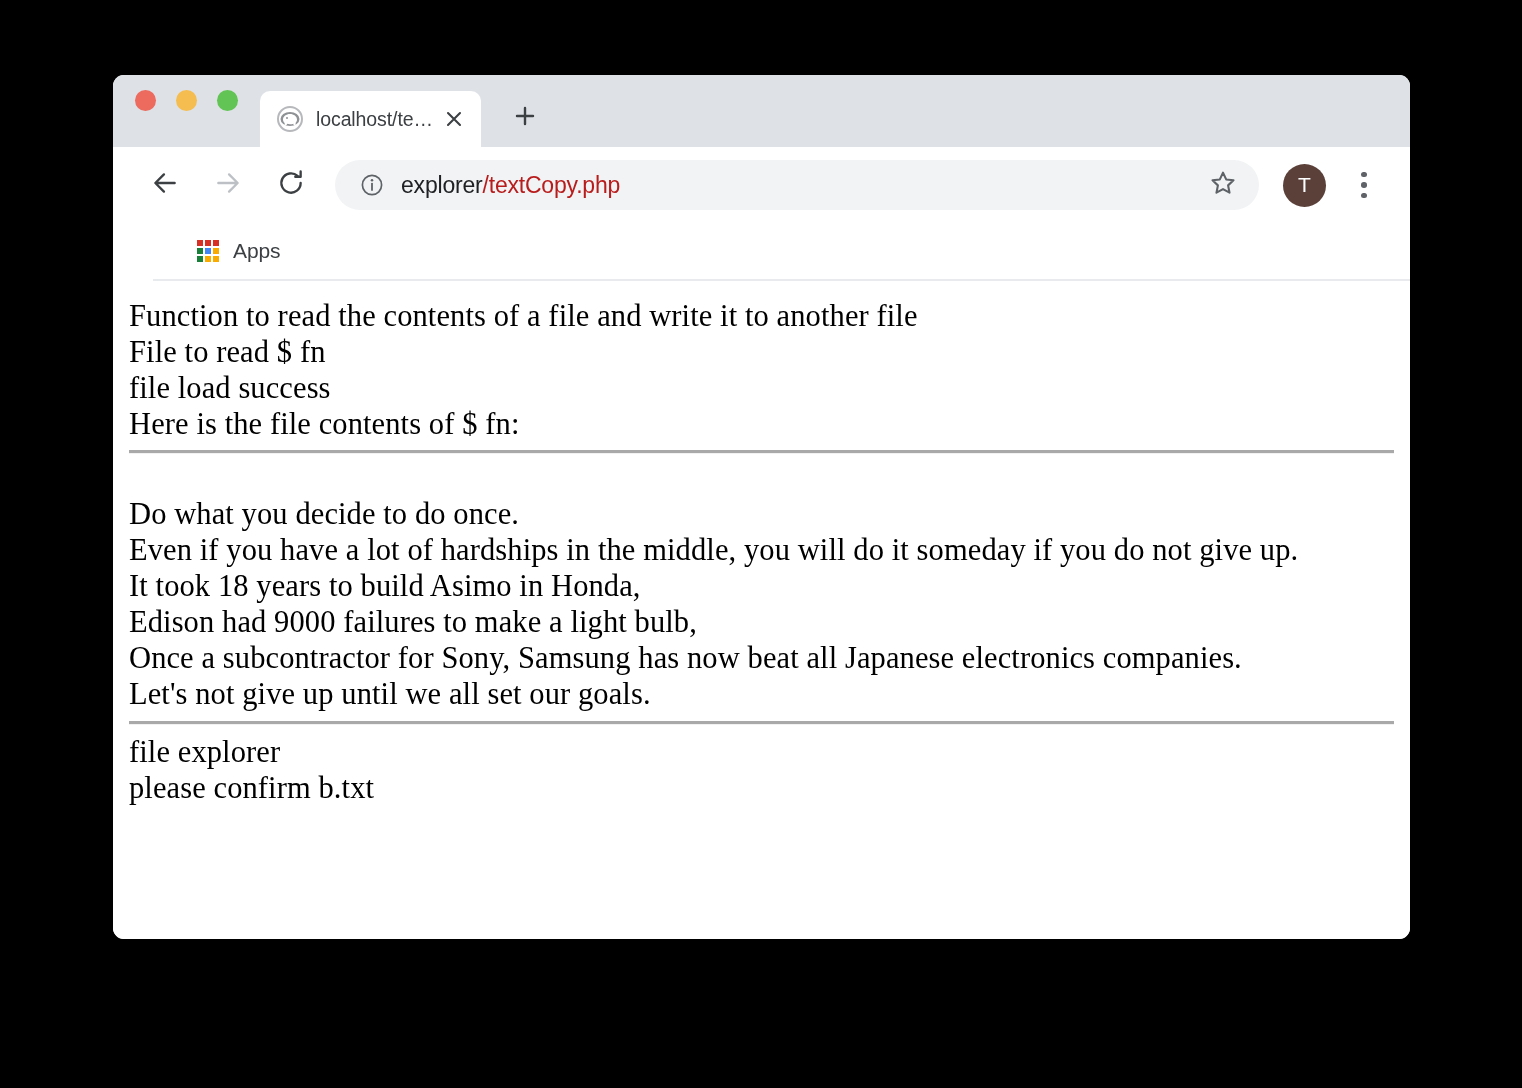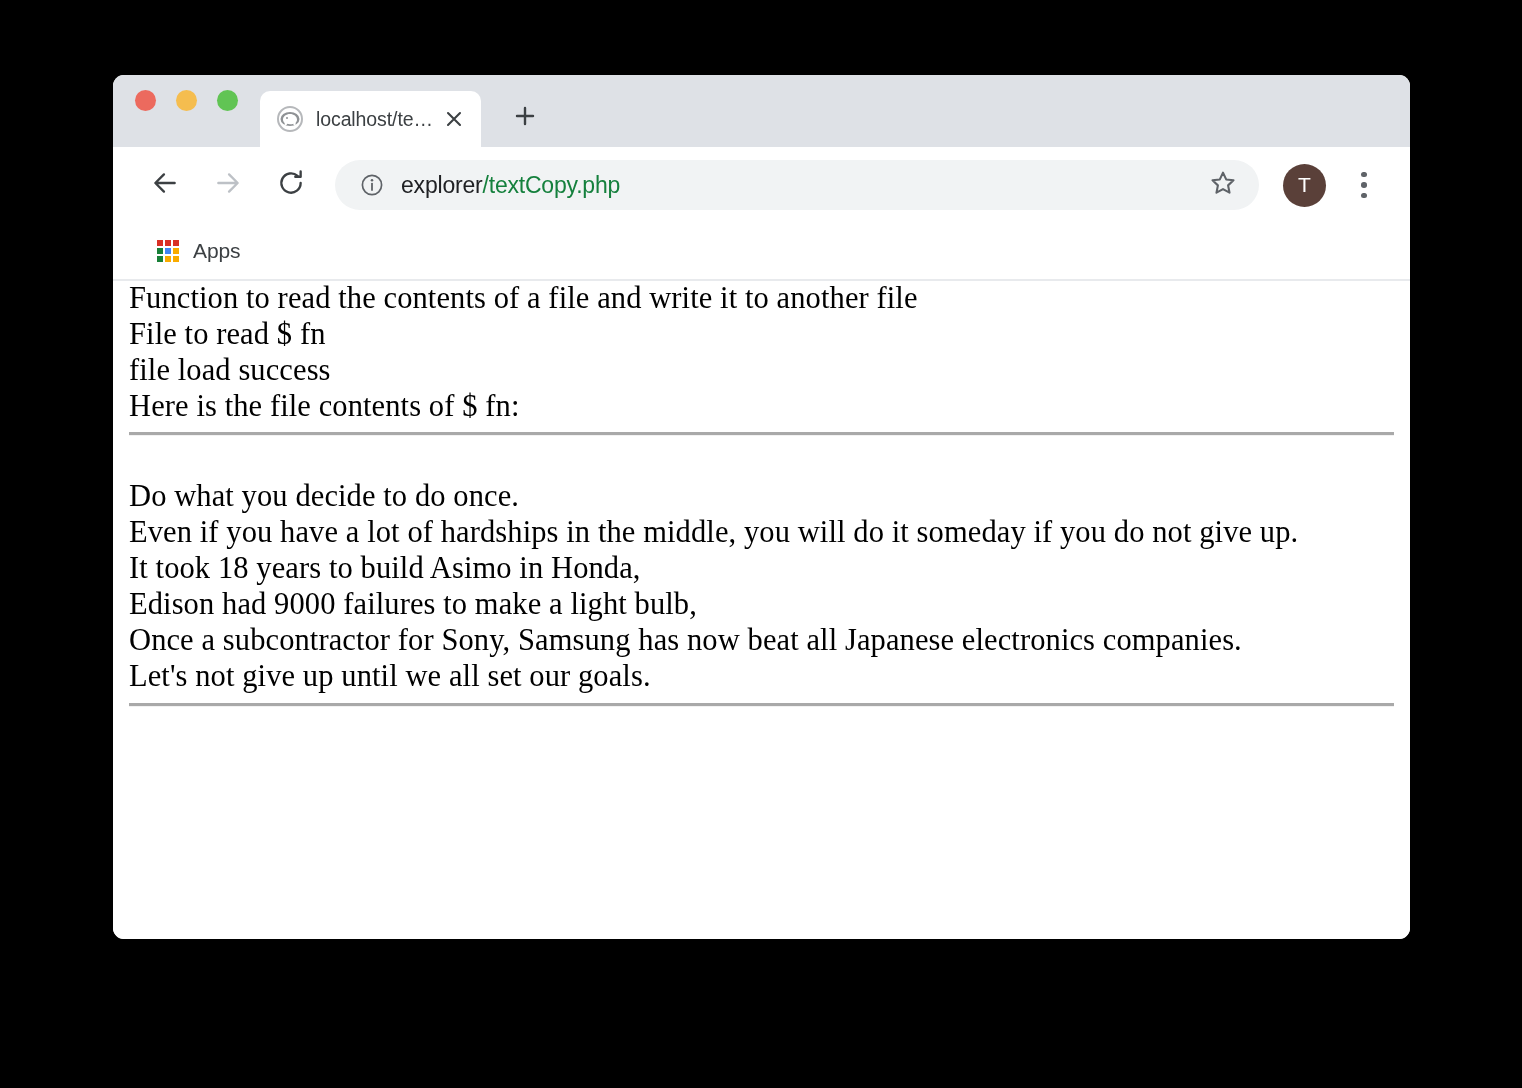--- a/index.html
+++ b/index.html
@@ -169,7 +169,7 @@
     min-width: 0;
     letter-spacing: -0.2px;
   }
-  .omnibox-url .dim { color: #15803d; }
+  .omnibox-url .dim { color: #b91c1c; }
 
   .star-btn {
     width: 44px;

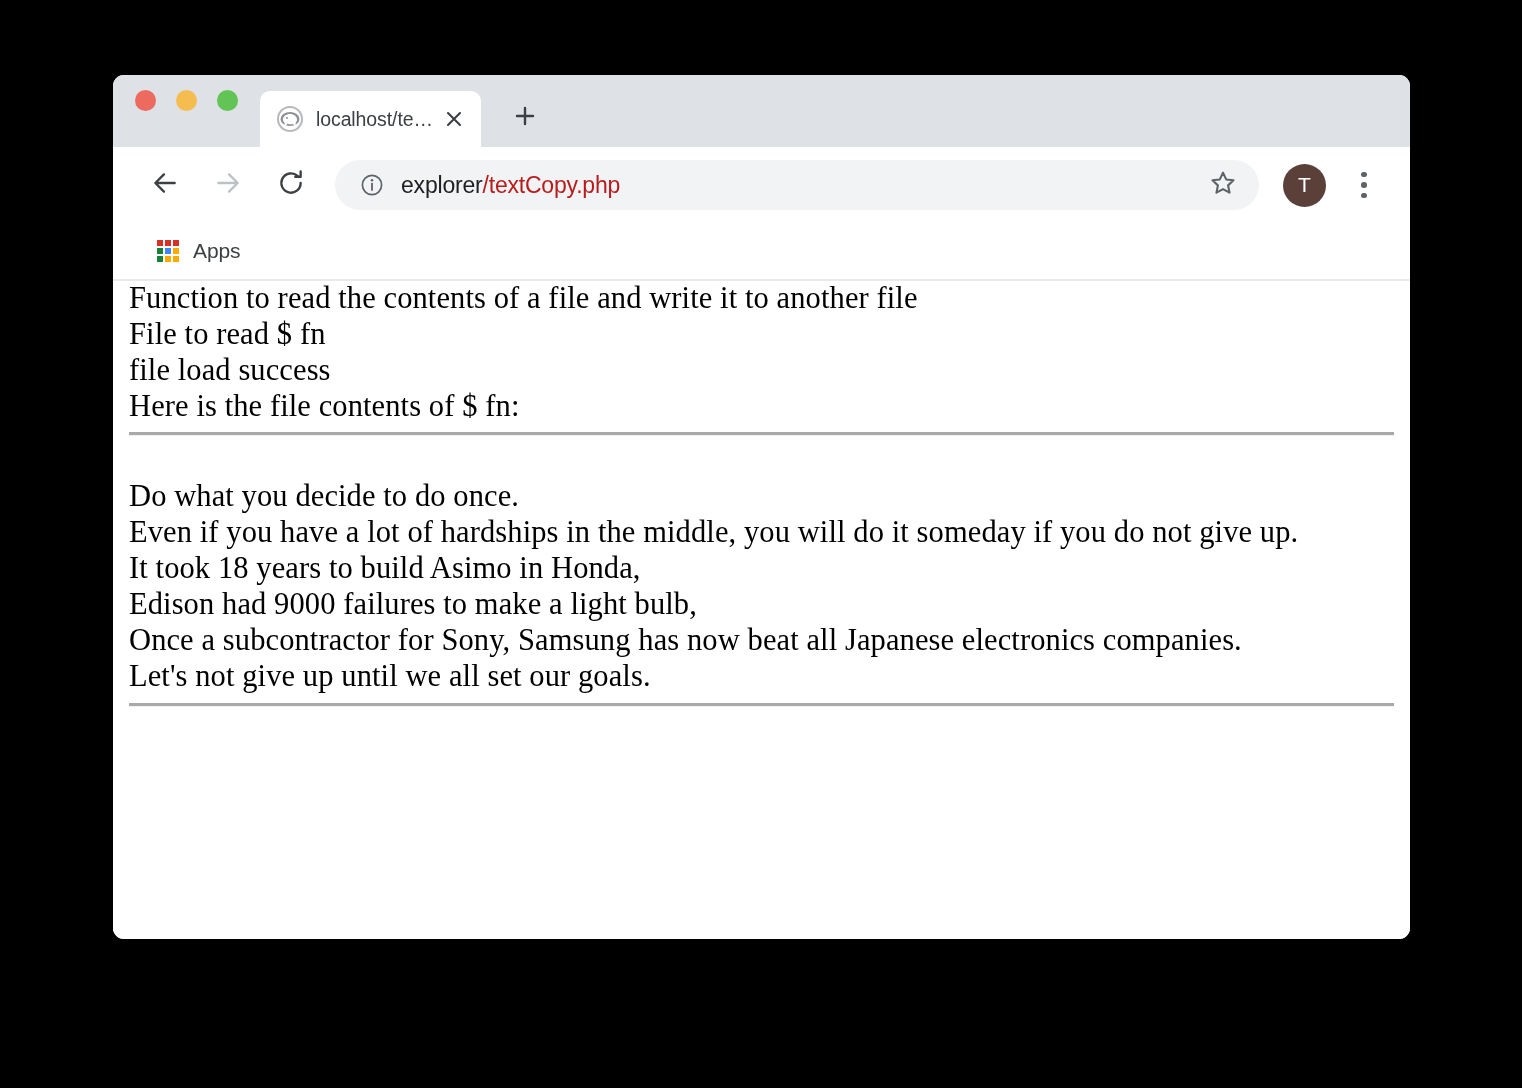--- a/index.html
+++ b/index.html
@@ -224,6 +224,7 @@
     padding-left: 36px;
     border-bottom: 2px solid #e8eaed;
     flex: 0 0 auto;
+    margin-left: 40px;
   }
   .bookmark-item {
     display: flex;

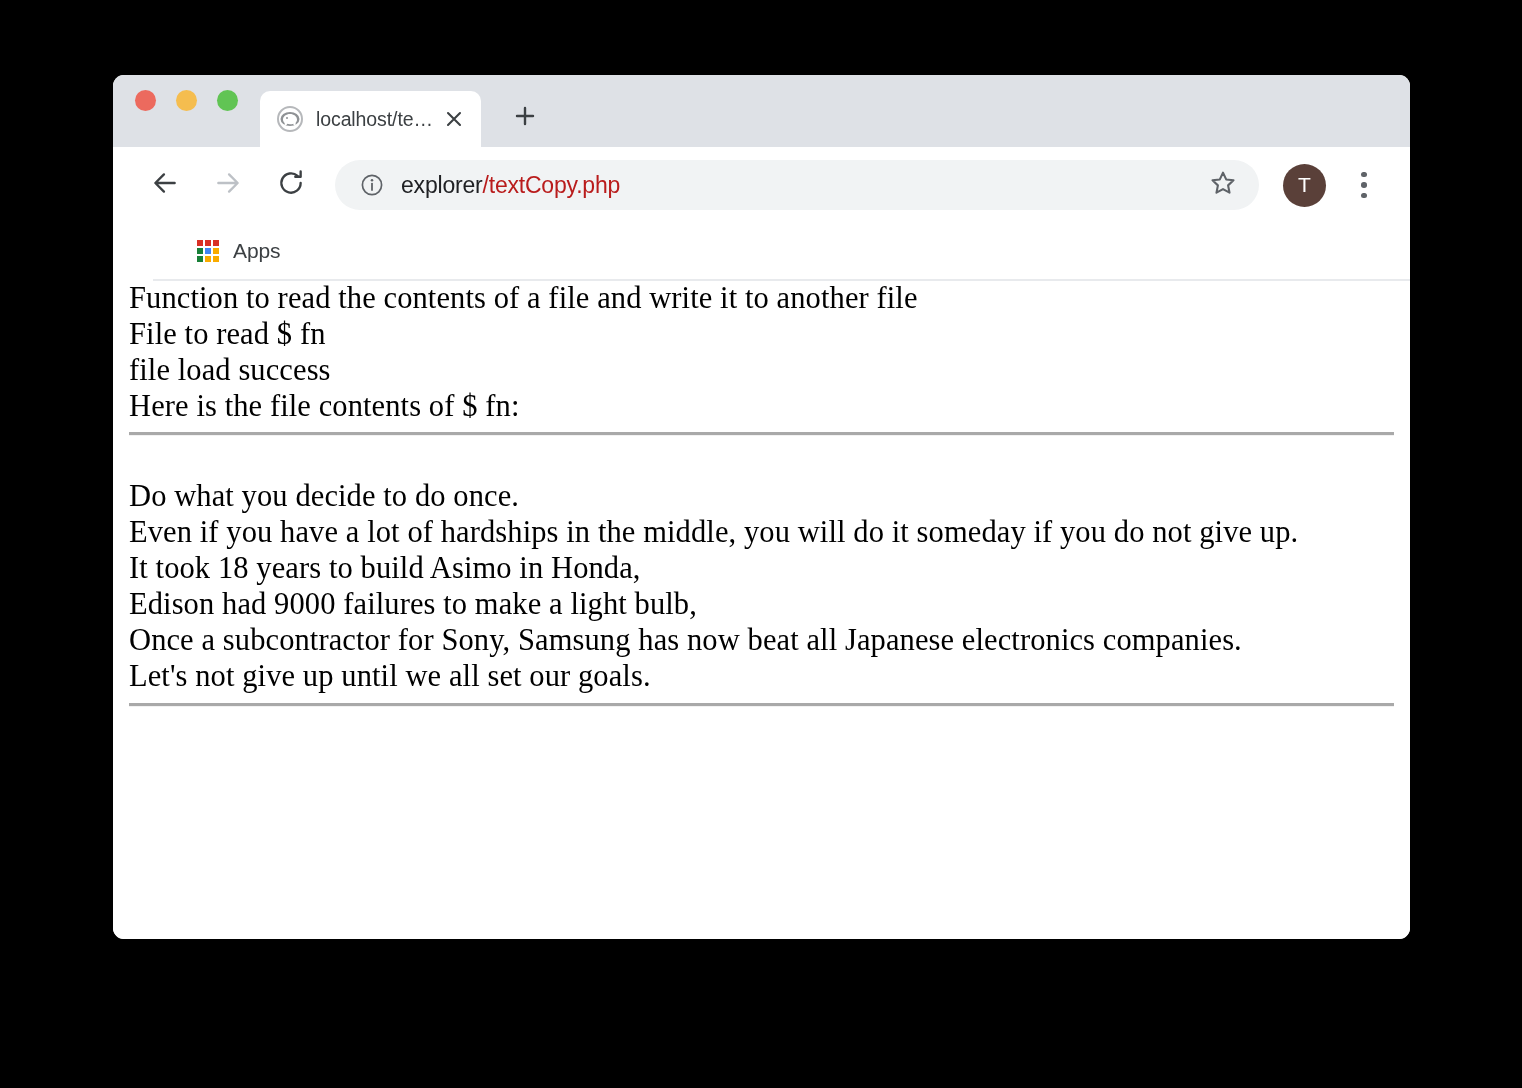--- a/index.html
+++ b/index.html
@@ -252,7 +252,7 @@
   .page {
     flex: 1 1 auto;
     background: #ffffff;
-    padding: 0 16px 0 16px;
+    padding: 18px 16px 0 16px;
     overflow: hidden;
   }
 

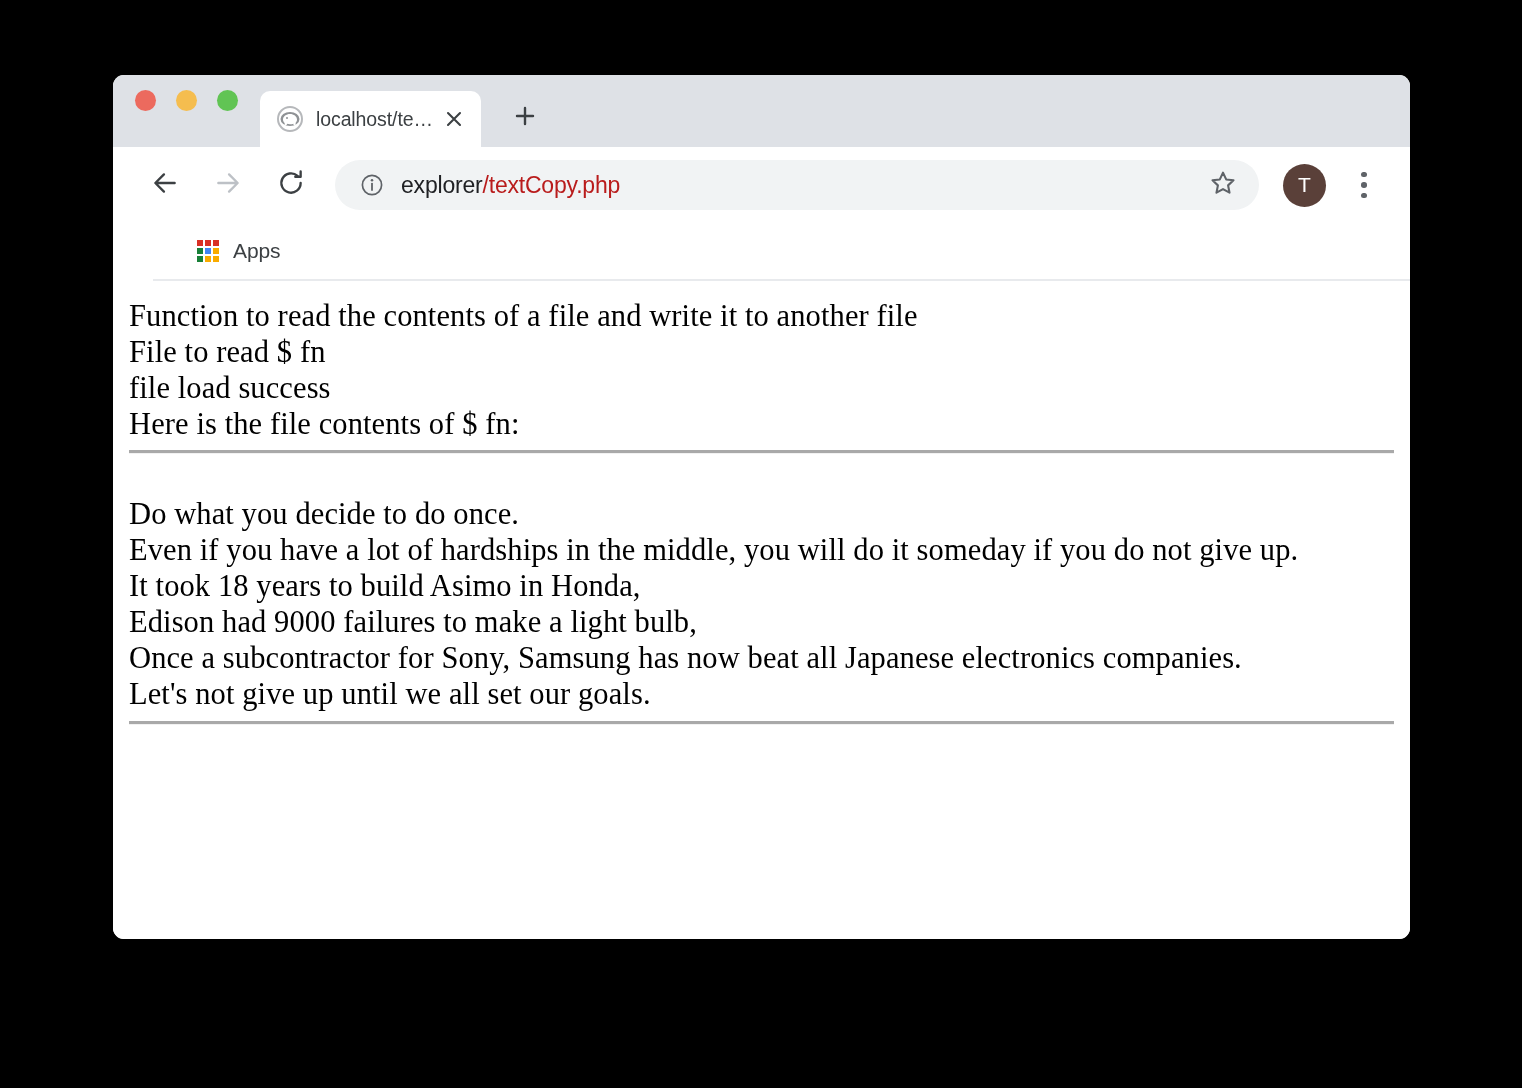--- a/index.html
+++ b/index.html
@@ -405,6 +405,8 @@
 Once a subcontractor for Sony, Samsung has now beat all Japanese electronics companies.
 Let's not give up until we all set our goals.</div>
       <hr class="rule second">
+      <div class="pre-block">file explorer
+please confirm b.txt</div>
     </div>
 
   </div>

